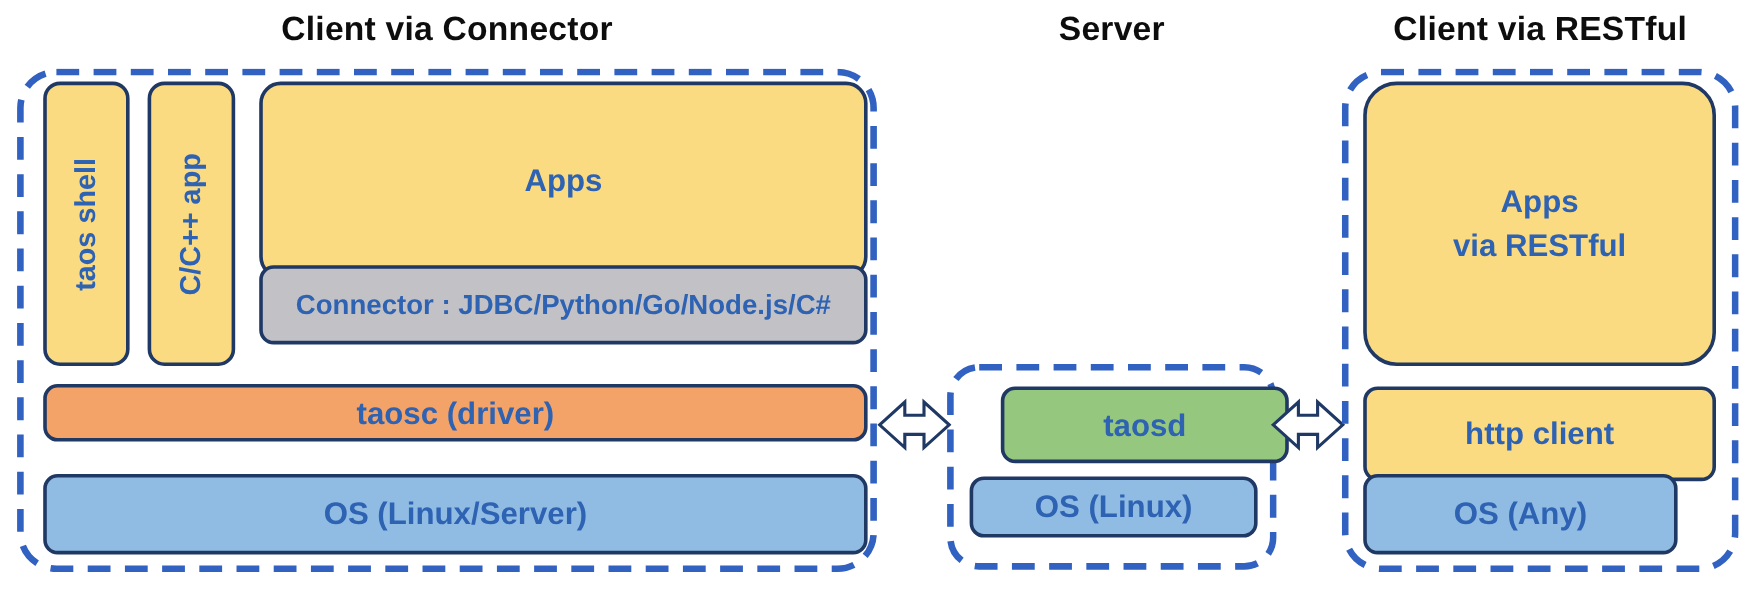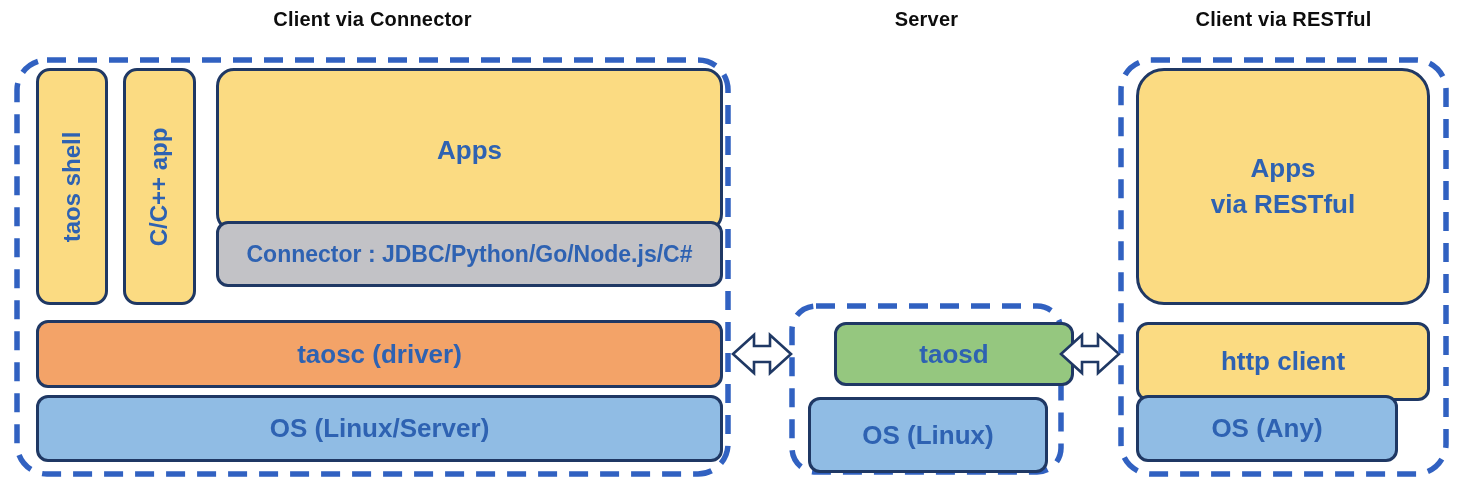--- a/index.html
+++ b/index.html
@@ -15,7 +15,7 @@
     position: absolute;
     top: 8px;
     text-align: center;
-    font-size: 20px;
+    font-size: 28px;
     font-weight: bold;
     color: var(--title-color);
     letter-spacing: 0.2px;

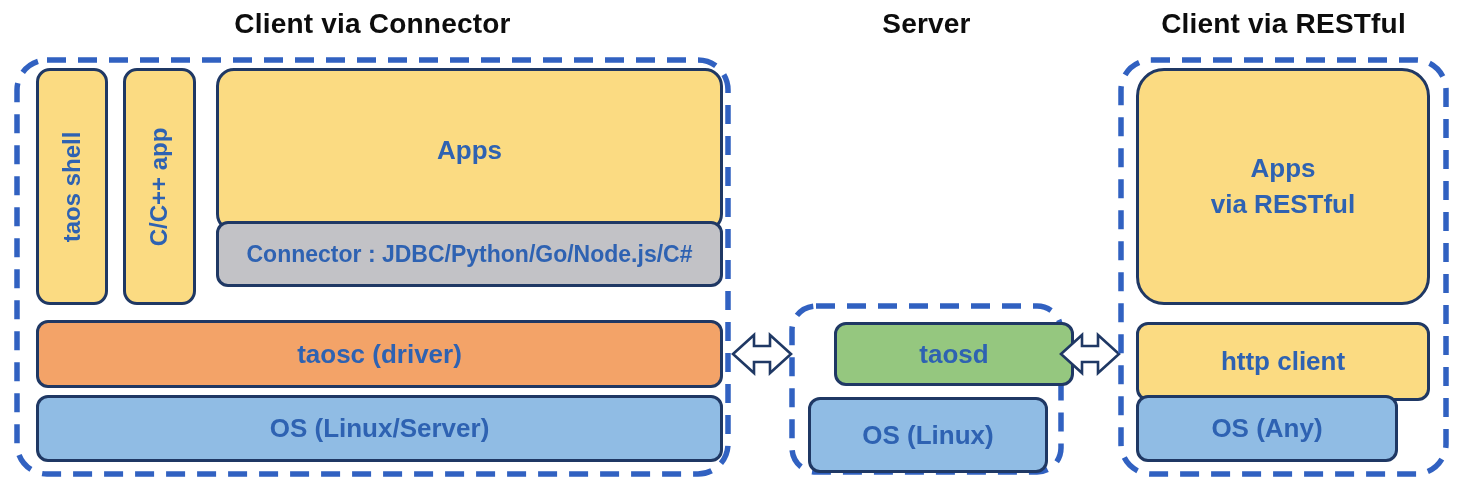--- a/index.html
+++ b/index.html
@@ -75,7 +75,7 @@
     <span>Connector : JDBC/Python/Go/Node.js/C#</span>
   </div>
 
-  <div class="box orange" style="left:36px; top:320px; width:687px; height:68px; border-radius:12px;">
+  <div class="box orange" style="left:36px; top:320px; width:687px; height:48px; border-radius:12px;">
     <span>taosc (driver)</span>
   </div>
 

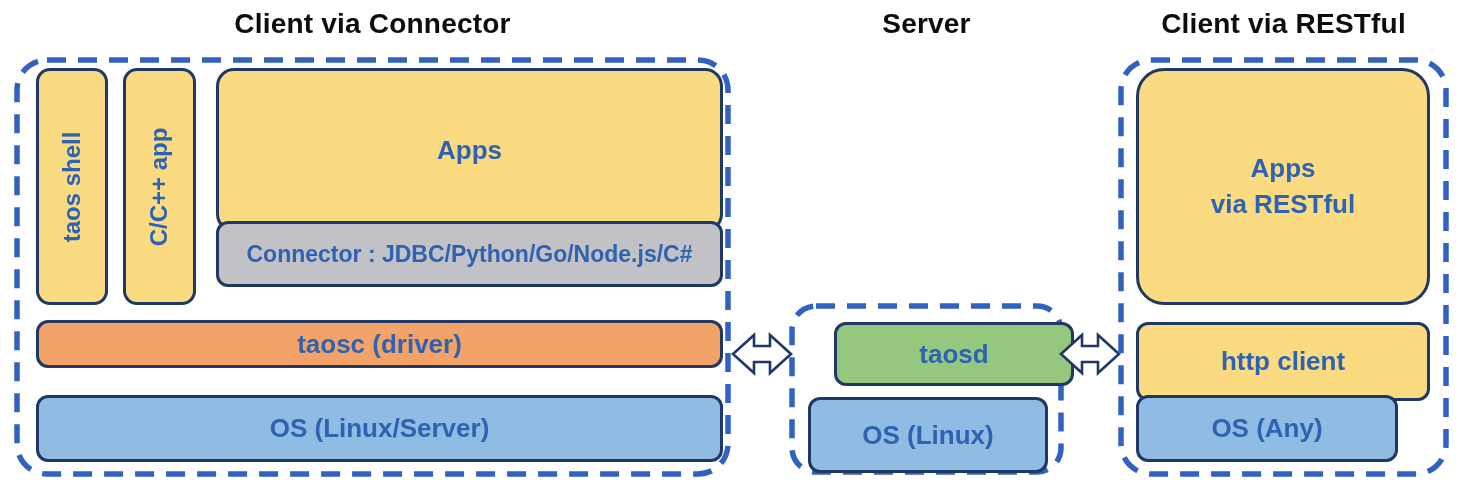--- a/index.html
+++ b/index.html
@@ -99,7 +99,7 @@
     <span>taosd</span>
   </div>
 
-  <div class="box blue" style="left:808px; top:397px; width:240px; height:76px; border-radius:12px;">
+  <div class="box blue" style="left:808px; top:397px; width:240px; height:51px; border-radius:12px;">
     <span>OS (Linux)</span>
   </div>
 

